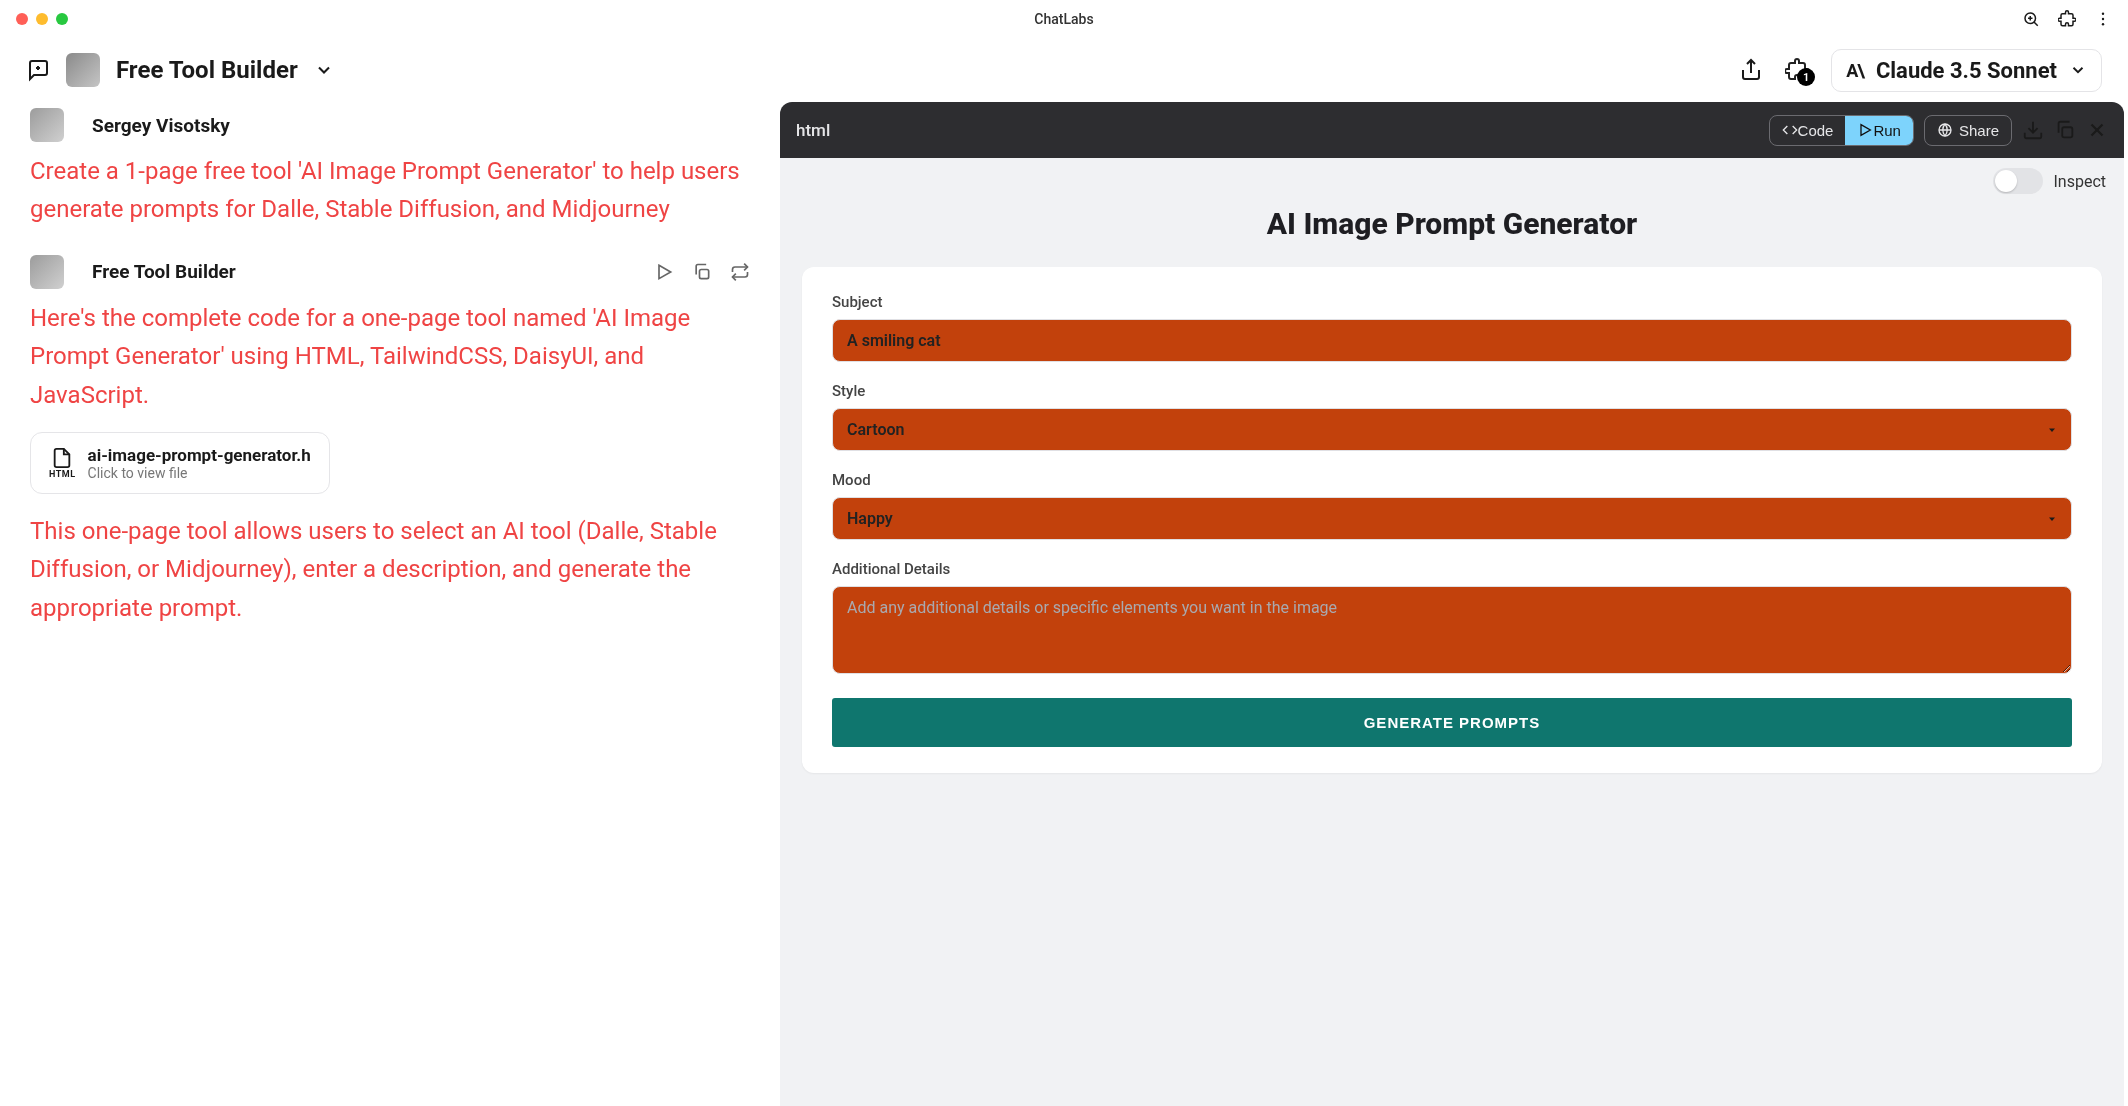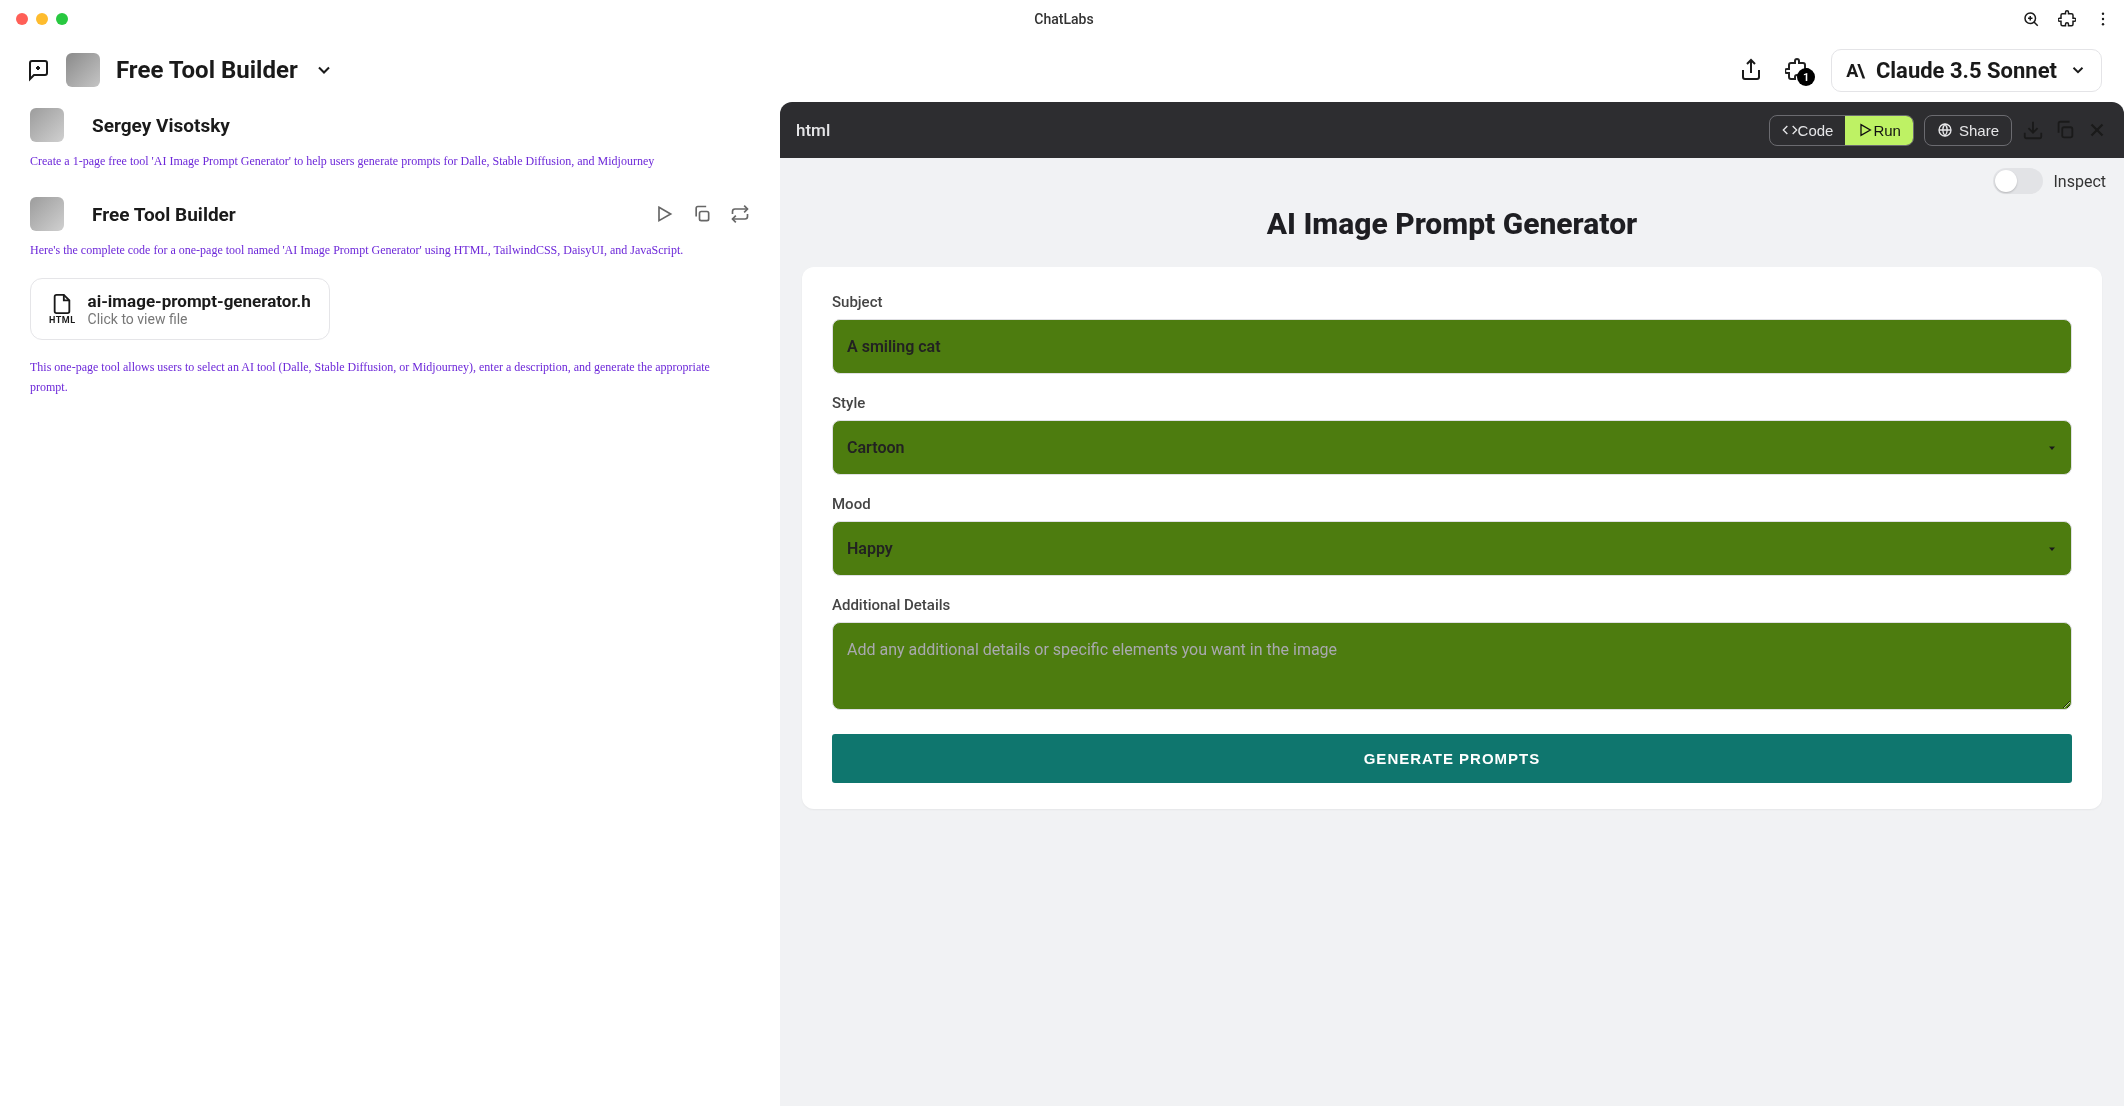--- a/index.html
+++ b/index.html
@@ -46,7 +46,7 @@
   .panel-tb-right{margin-left:auto;display:flex;align-items:center;gap:10px;}
   .seg{display:flex;border:1px solid #6b6b70;border-radius:8px;overflow:hidden;}
   .seg-btn{display:flex;align-items:center;padding:6px 12px;font-size:15px;color:#e6e6e8;background:transparent;border:none;cursor:pointer;}
-  .seg-btn.active{background:#bef264;color:#111;}
+  .seg-btn.active{background:#7dd3fc;color:#111;}
   .outl-btn{display:flex;align-items:center;gap:6px;padding:6px 12px;font-size:15px;color:#e6e6e8;background:transparent;border:1px solid #6b6b70;border-radius:8px;cursor:pointer;}
   .pnl-icon{color:#d2d2d5;cursor:pointer;display:flex;width:22px;height:22px;align-items:center;justify-content:center;}
   .inspect-row{display:flex;align-items:center;justify-content:flex-end;gap:10px;padding:10px 18px 0 18px;text-align:right;}

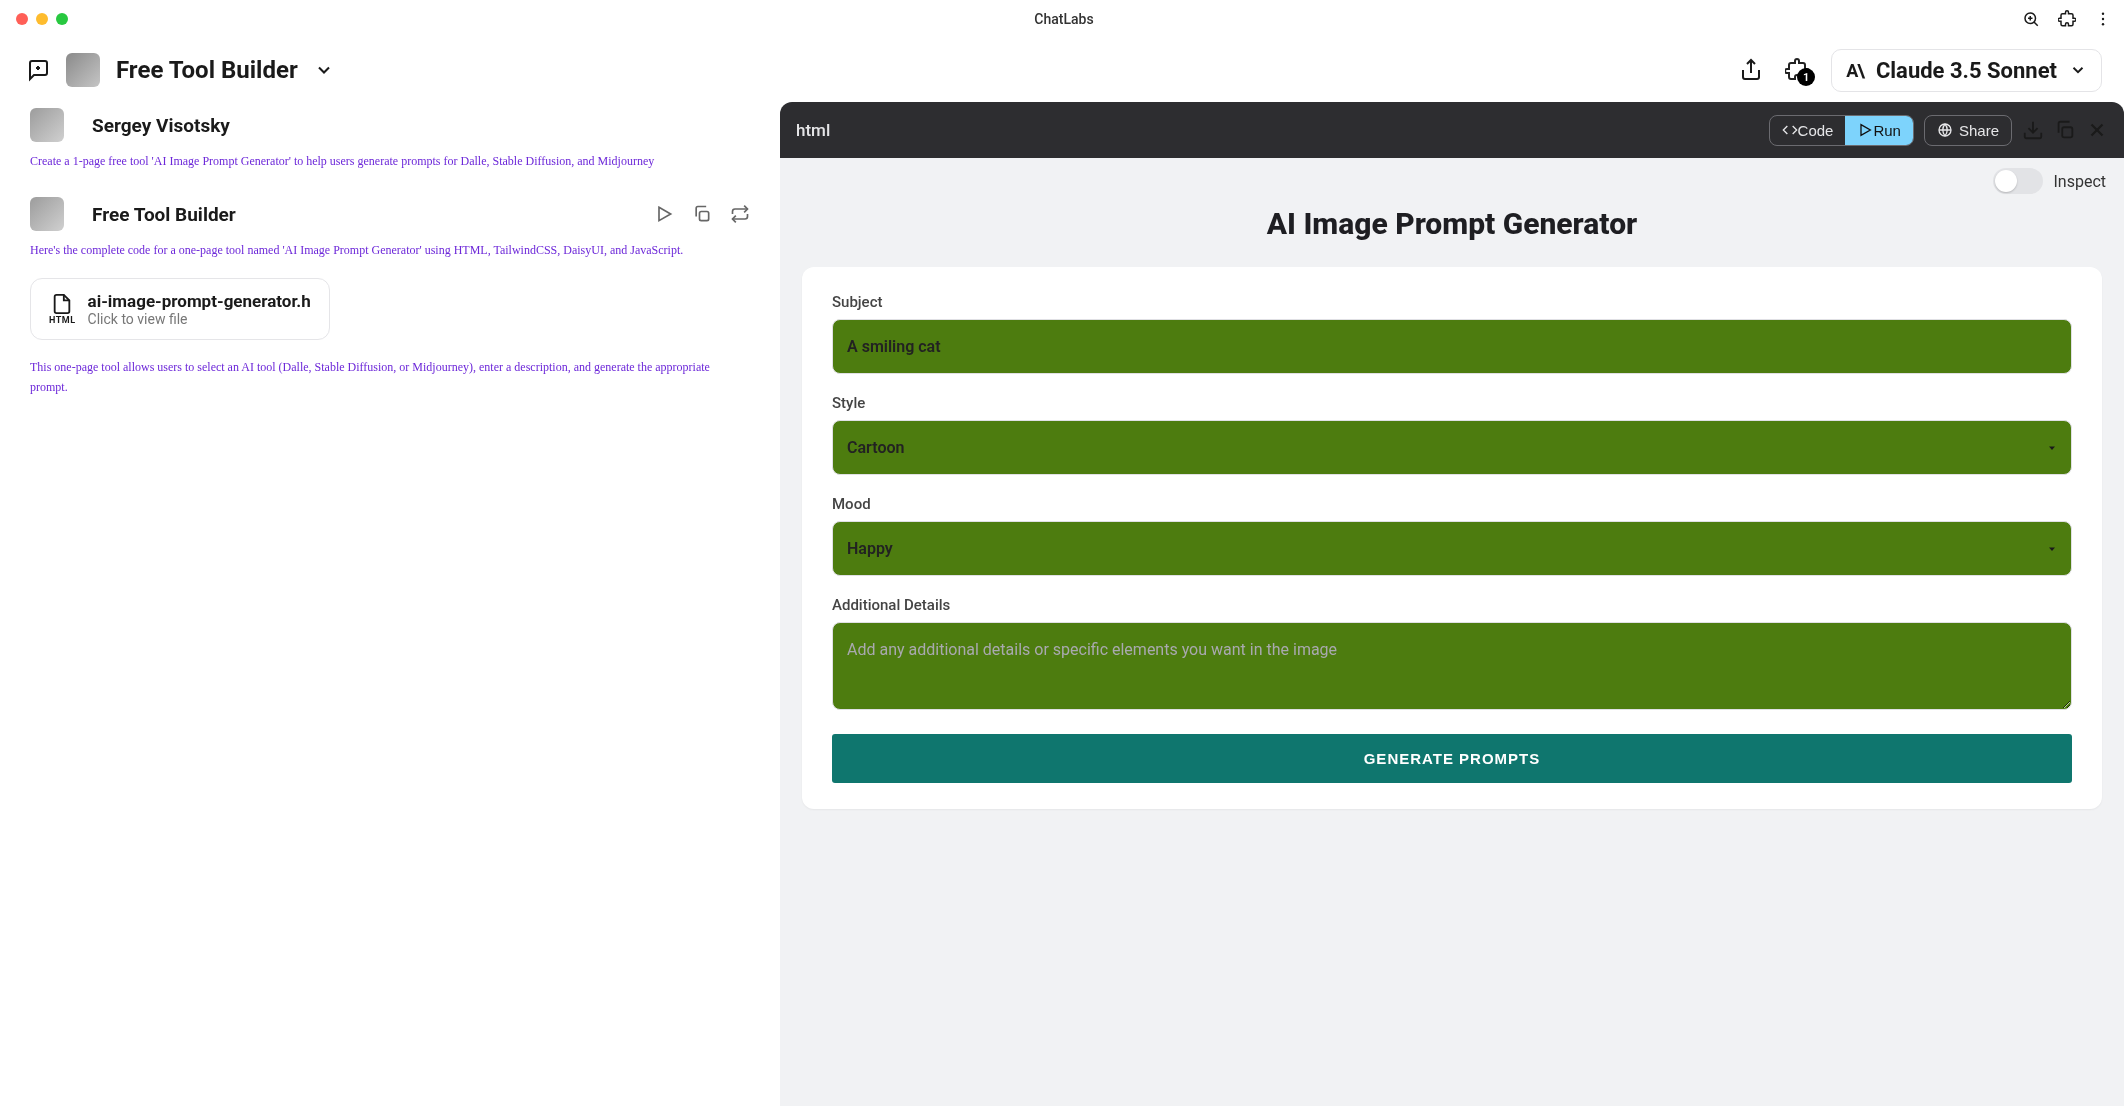--- a/index.html
+++ b/index.html
@@ -32,7 +32,7 @@
   .msg-name{font-weight:700;font-size:19px;}
   .msg-actions{margin-left:auto;display:flex;gap:18px;color:#666;}
   .msg-actions svg{width:20px;height:20px;cursor:pointer;}
-  .msg-body{font-size:12px;line-height:1.6;color:#6d28d9;font-family:Liberation Serif, serif;}
+  .msg-body{font-size:24px;line-height:1.6;color:#ef4444;}
   .file-card{display:inline-flex;align-items:center;gap:12px;border:1px solid #e5e5e8;border-radius:12px;padding:12px 18px;margin:18px 0;cursor:pointer;}
   .file-icon{display:flex;flex-direction:column;align-items:center;}
   .file-icon svg{width:26px;height:22px;}

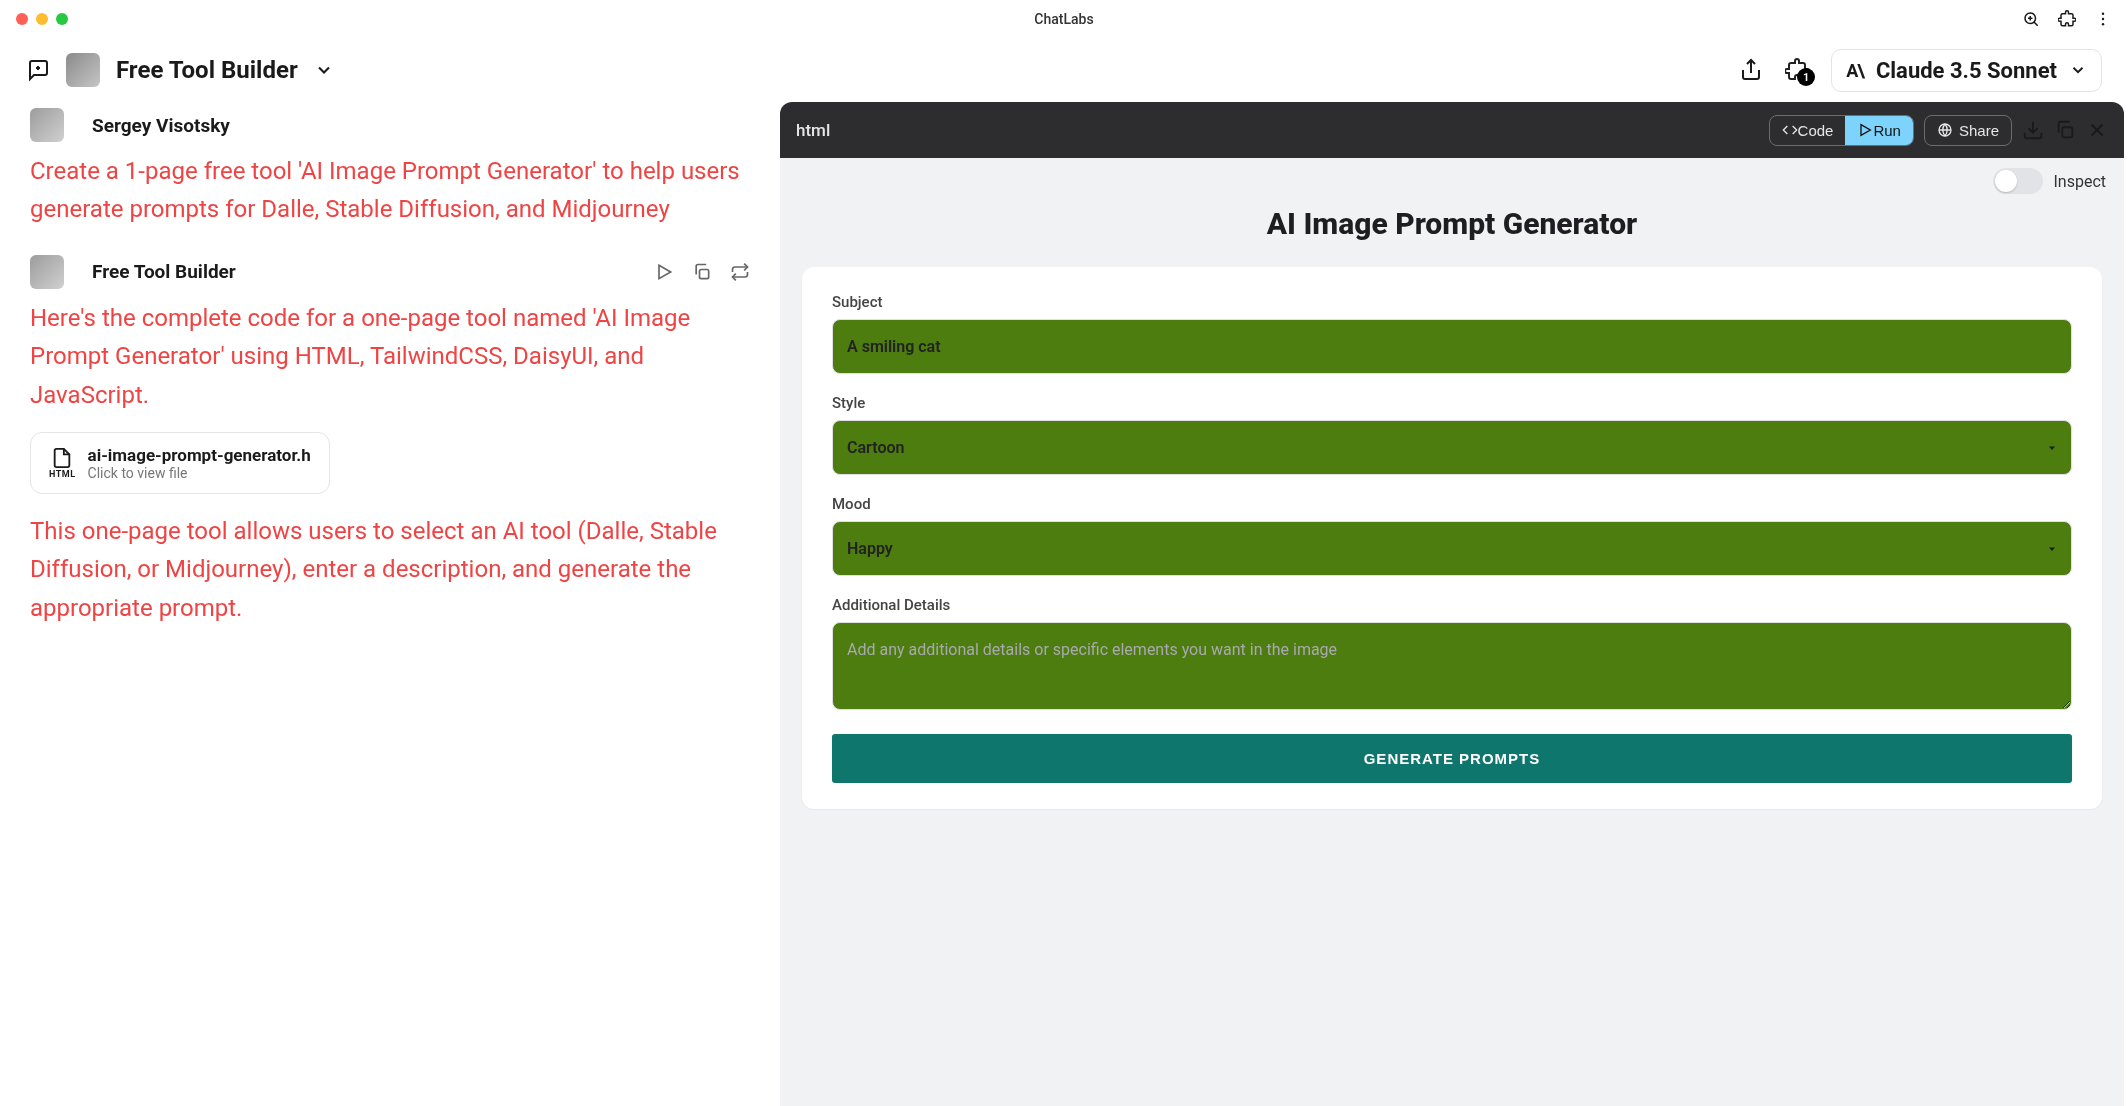--- a/index.html
+++ b/index.html
@@ -58,7 +58,7 @@
   .card{background:#fff;border-radius:12px;padding:26px 30px;box-shadow:0 1px 2px rgba(0,0,0,0.05);}
   .field{margin-bottom:20px;}
   .flabel{font-size:15px;color:#444;margin-bottom:8px;font-weight:500;}
-  .tinput,.tselect,.tarea{width:100%;border:1px solid #e0e0e4;border-radius:8px;padding:17px 14px;font-size:16px;font-family:inherit;font-weight:600;color:#222;background:#4d7c0f;}
+  .tinput,.tselect,.tarea{width:100%;border:1px solid #e0e0e4;border-radius:8px;padding:11px 14px;font-size:16px;font-family:inherit;font-weight:600;color:#222;background:#c2410c;}
   .tselect{appearance:none;background-image:none;cursor:pointer;}
   .sel-wrap{position:relative;}
   .sel-caret{position:absolute;right:14px;top:50%;transform:translateY(-50%);pointer-events:none;}

